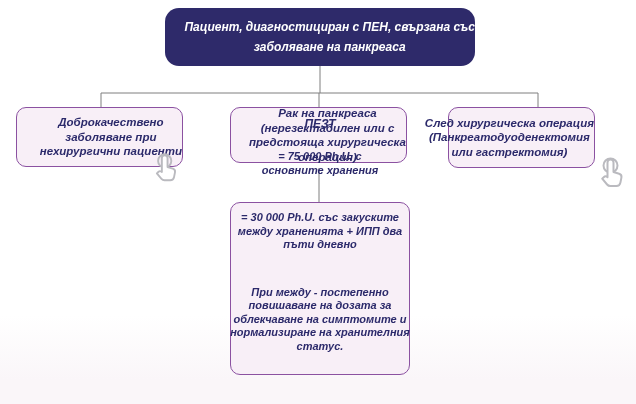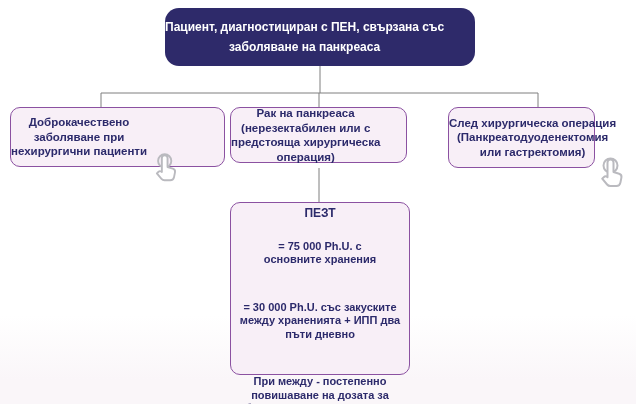--- a/index.html
+++ b/index.html
@@ -30,10 +30,11 @@
     box-sizing: border-box;
     display: flex;
     align-items: center;
-    justify-content: flex-start;
+    justify-content: flex-end;
     text-align: center;
     font-weight: 700;
     white-space: pre;
+    font-style: italic;
   }
 
   .node-root {

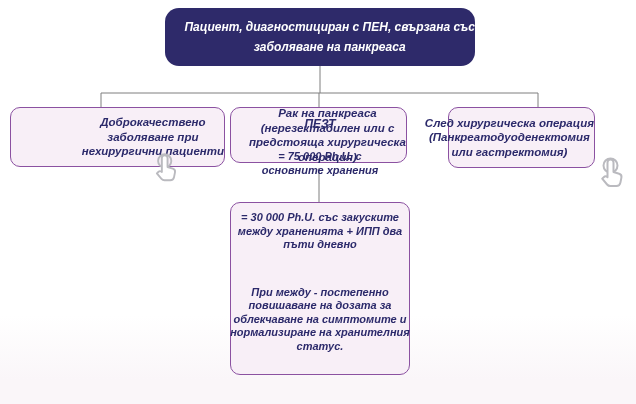--- a/index.html
+++ b/index.html
@@ -57,7 +57,7 @@
     line-height: 14.5px;
     cursor: pointer;
   }
-  .node-branch.b0 { left: 10px;  width: 215px; height: 60px; }
+  .node-branch.b0 { left: 16px;  width: 167px; height: 60px; }
   .node-branch.b1 { left: 230px; width: 177px; height: 56px; }
   .node-branch.b2 { left: 448px; width: 147px; height: 61px; }
 

